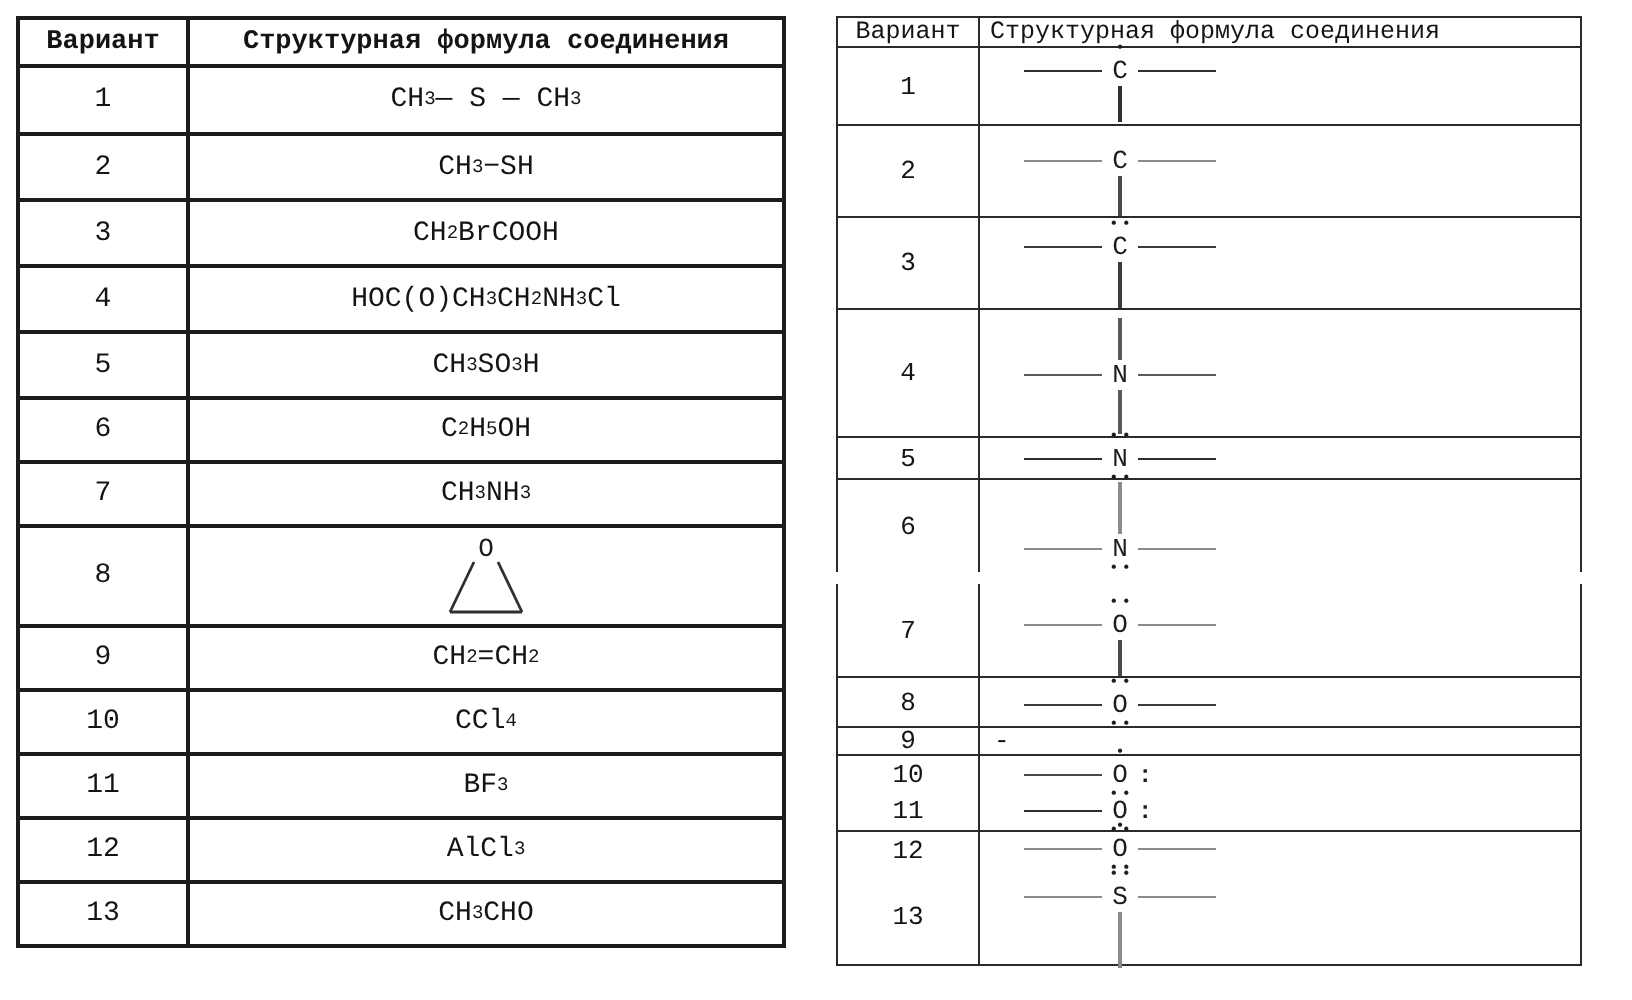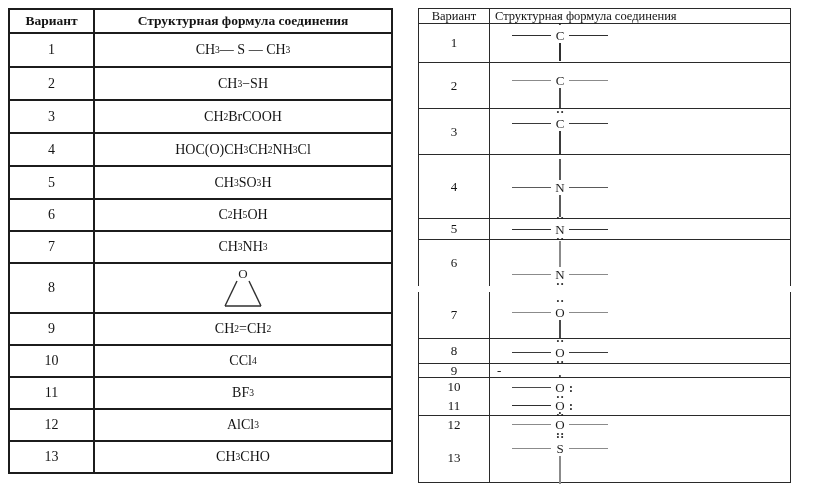--- a/index.html
+++ b/index.html
@@ -8,7 +8,7 @@
     font-family:"Liberation Serif","DejaVu Serif",serif;
     color:#141414;position:relative;overflow:hidden;
   }
-  .page{position:absolute;inset:0;background:#fff;}
+  .page{position:absolute;inset:0;background:#fff;font-family:Liberation Mono, monospace;}
 
   
   .ltable{

